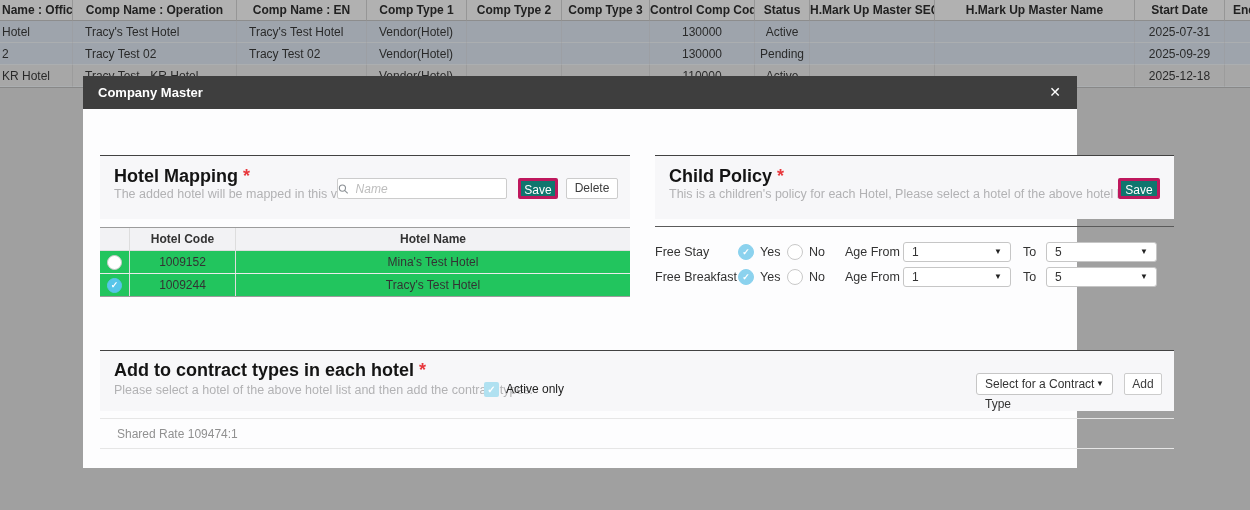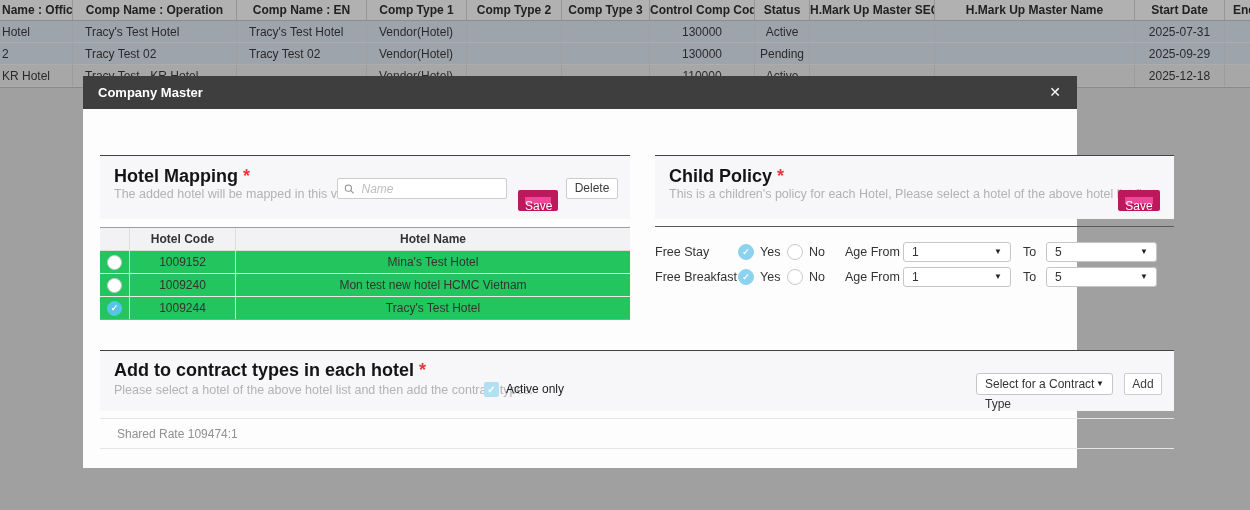--- a/index.html
+++ b/index.html
@@ -54,7 +54,7 @@
   .panel-ct{left:17px;top:274px;width:1074px;height:61px;}
   .pt1{top:10px;} .ps1{top:31px;}
 
-  .search-box{position:absolute;left:237px;top:22px;width:170px;height:21px;background:#fff;border:1px solid #cccccc;border-radius:2px;box-sizing:border-box;display:flex;align-items:center;padding:0 6px;}
+  .search-box{position:absolute;left:237px;top:22px;width:170px;height:21px;background:#fff;border:1px solid #cccccc;border-radius:2px;box-sizing:border-box;display:flex;align-items:center;padding:0 0;}
   .search-box input{border:none;outline:none;background:transparent;font-size:12px;color:#333;width:100%;margin-left:5px;font-family:"Liberation Sans",sans-serif;}
   .search-box input::placeholder{color:#bdbdbd;font-style:italic;}
 

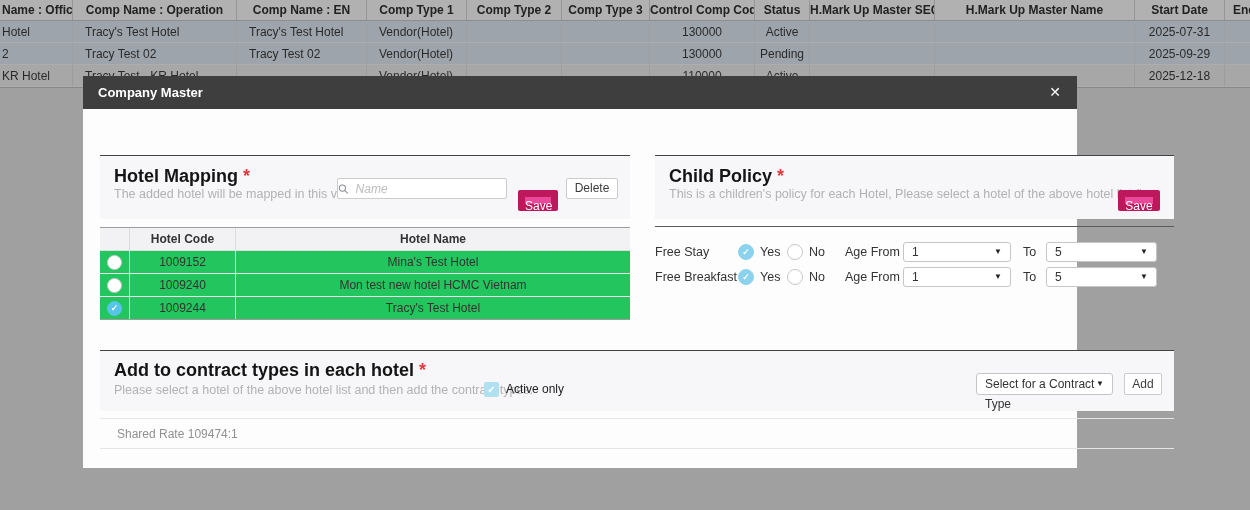--- a/index.html
+++ b/index.html
@@ -59,7 +59,7 @@
   .search-box input::placeholder{color:#bdbdbd;font-style:italic;}
 
   .btn{position:absolute;box-sizing:border-box;font-size:12px;text-align:center;border-radius:2px;cursor:pointer;}
-  .btn-gray{background:#ec4899;color:#fff;border:7px solid #be185d;margin-top:12px;}
+  .btn-gray{background:#0f766e;color:#fff;border:3px solid #be185d;}
   .btn-white{background:#fff;color:#3d3d3d;border:1px solid #cccccc;}
   .hm-save{left:418px;top:22px;width:40px;height:21px;line-height:19px;}
   .hm-delete{left:466px;top:22px;width:52px;height:21px;line-height:19px;}

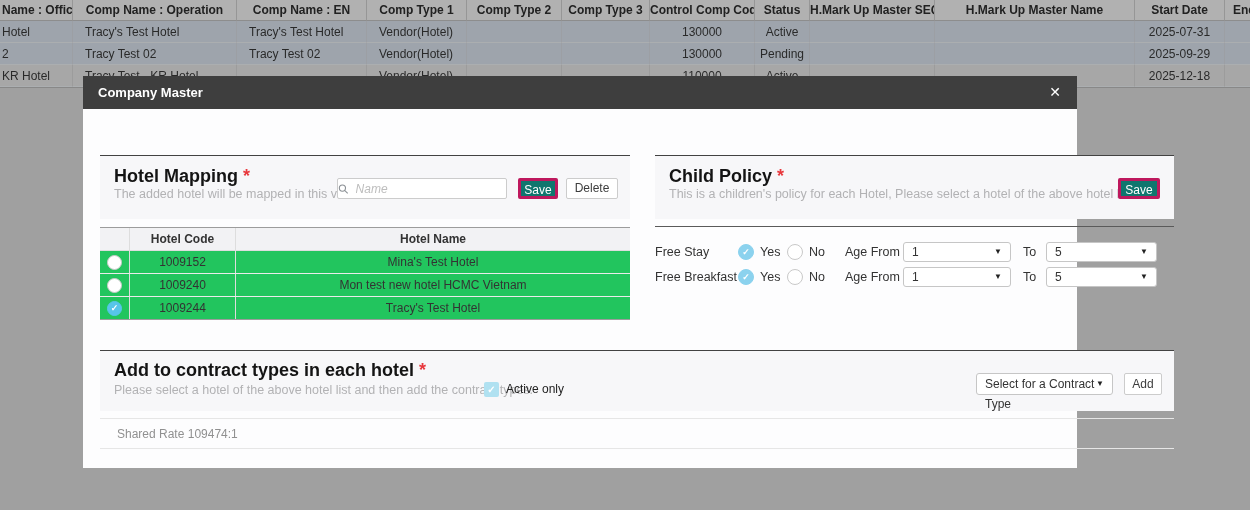--- a/index.html
+++ b/index.html
@@ -228,13 +228,6 @@
         </div>
         <div class="ht-row">
           <div class="ht-cell hsel">
-              <span class="radio"></span>
-            </div>
-          <div class="ht-cell hcode">1009240</div>
-          <div class="ht-cell hname">Mon test new hotel HCMC Vietnam</div>
-        </div>
-        <div class="ht-row">
-          <div class="ht-cell hsel">
               <span class="radio checked">
                 <span class="chk">✓</span>
               </span>

